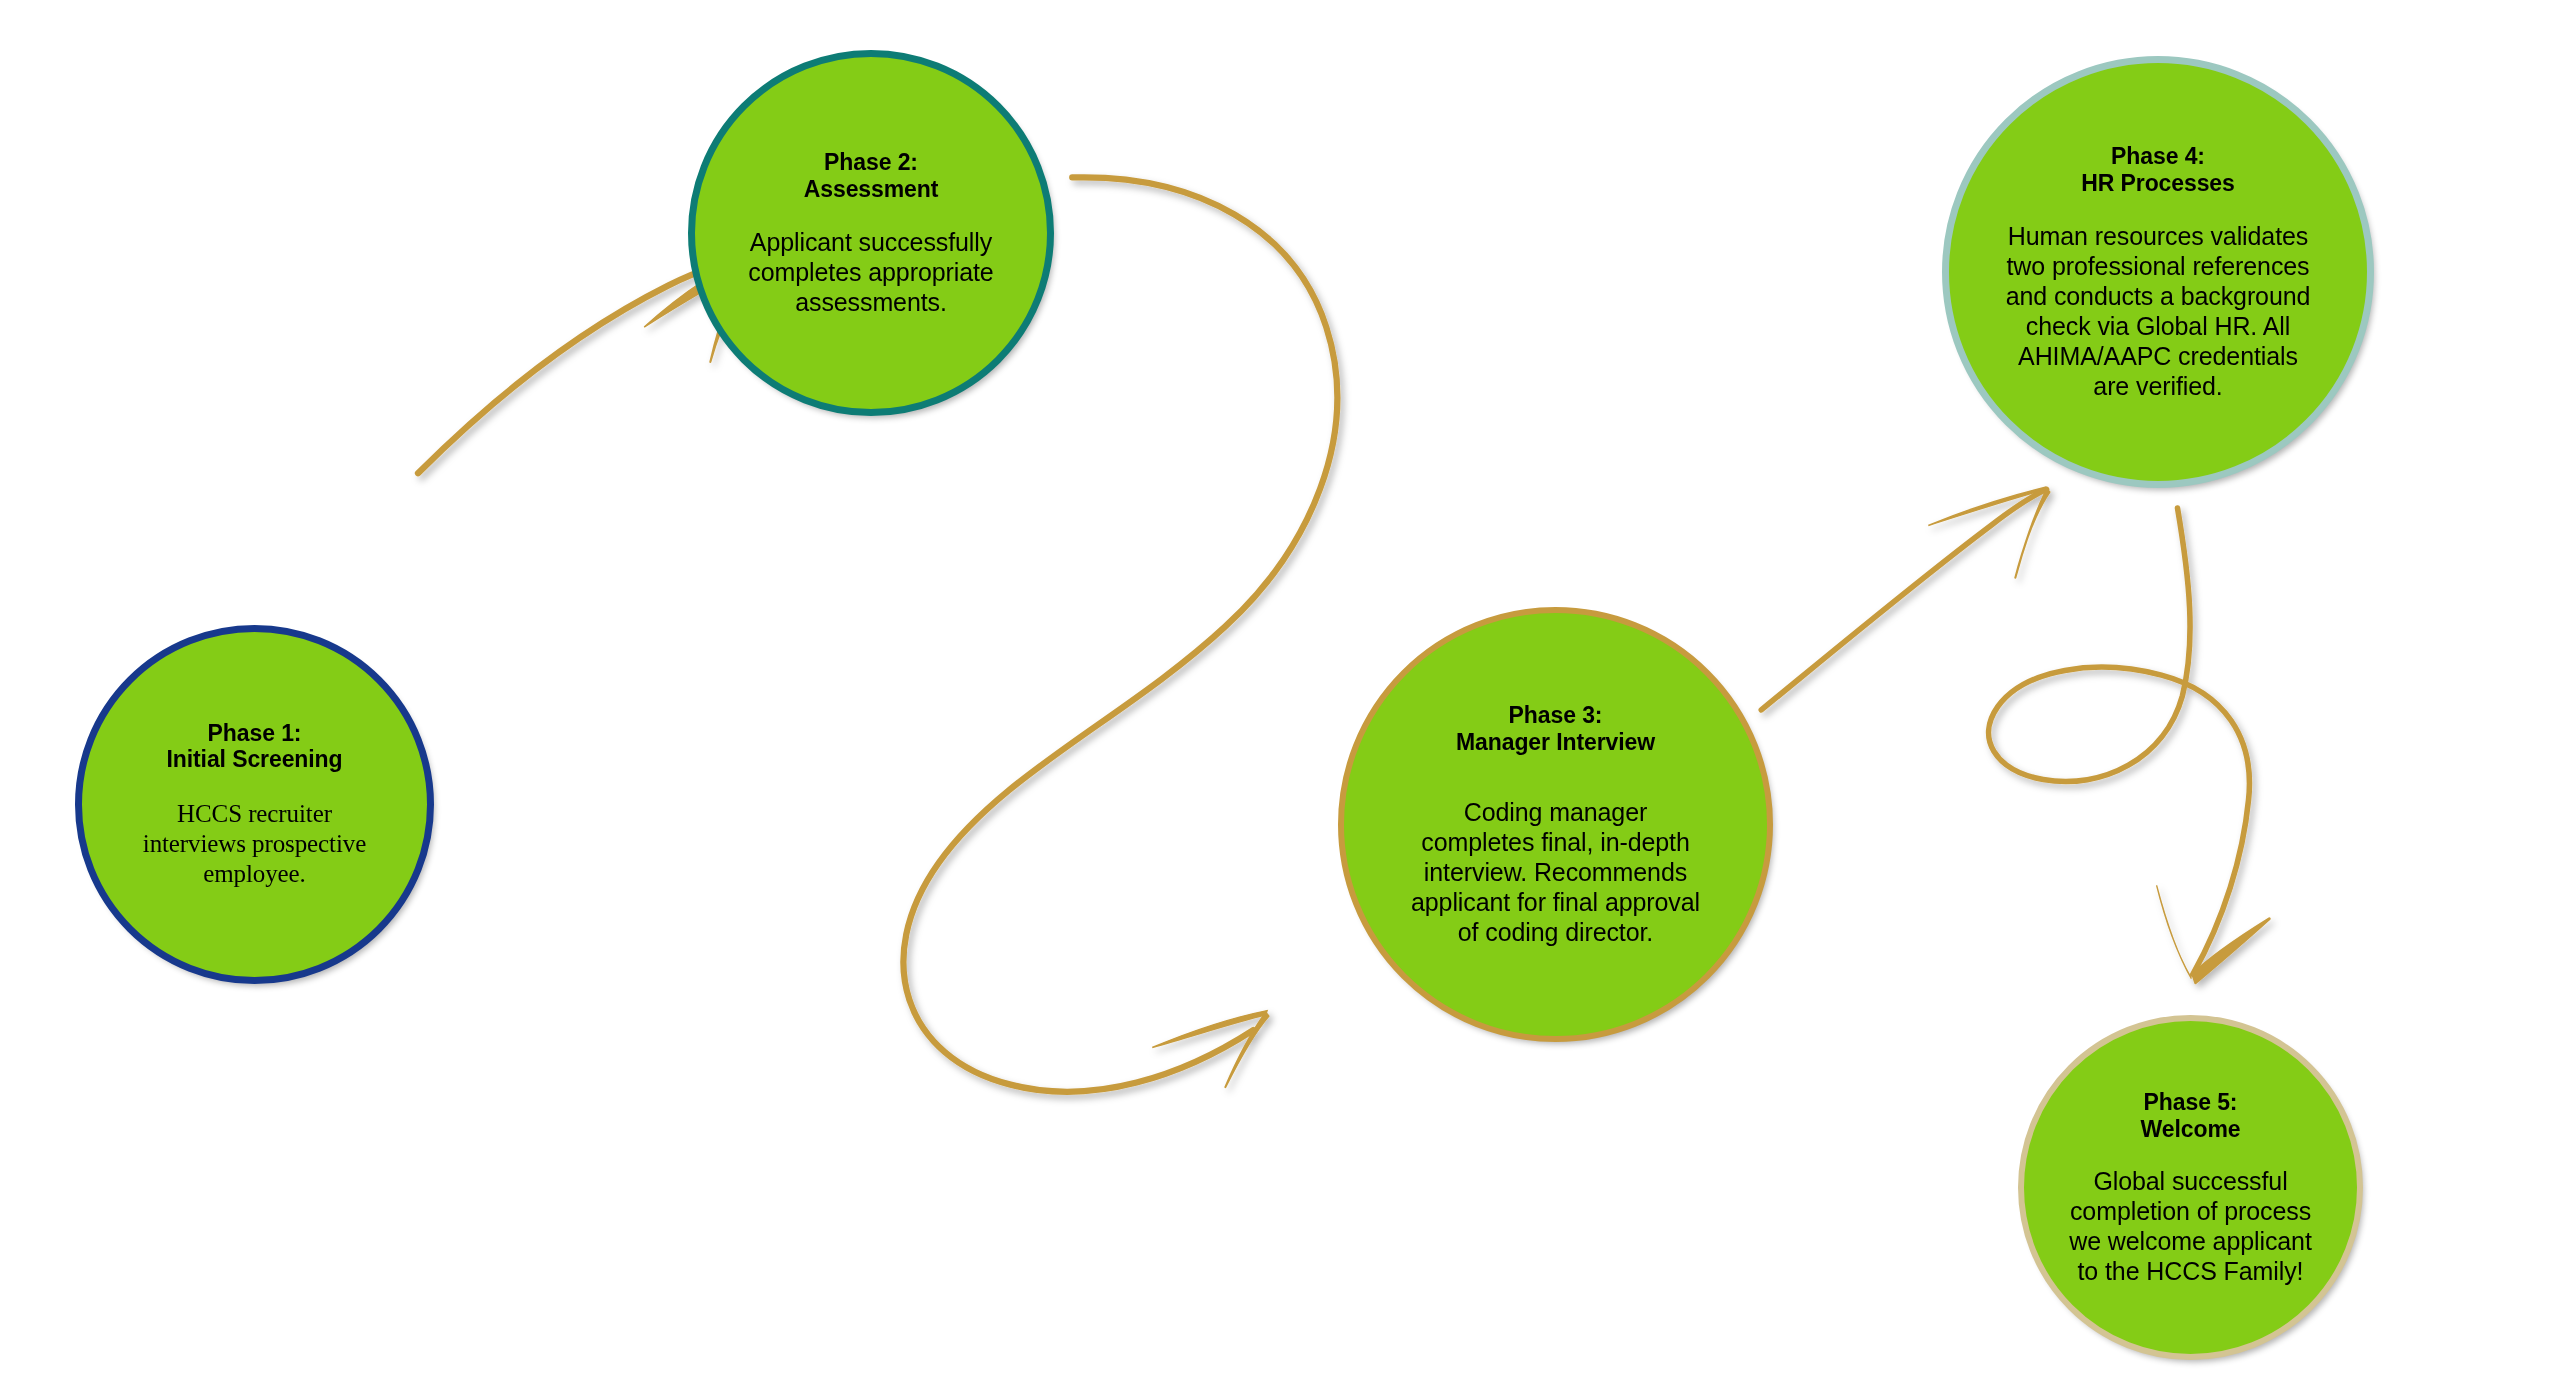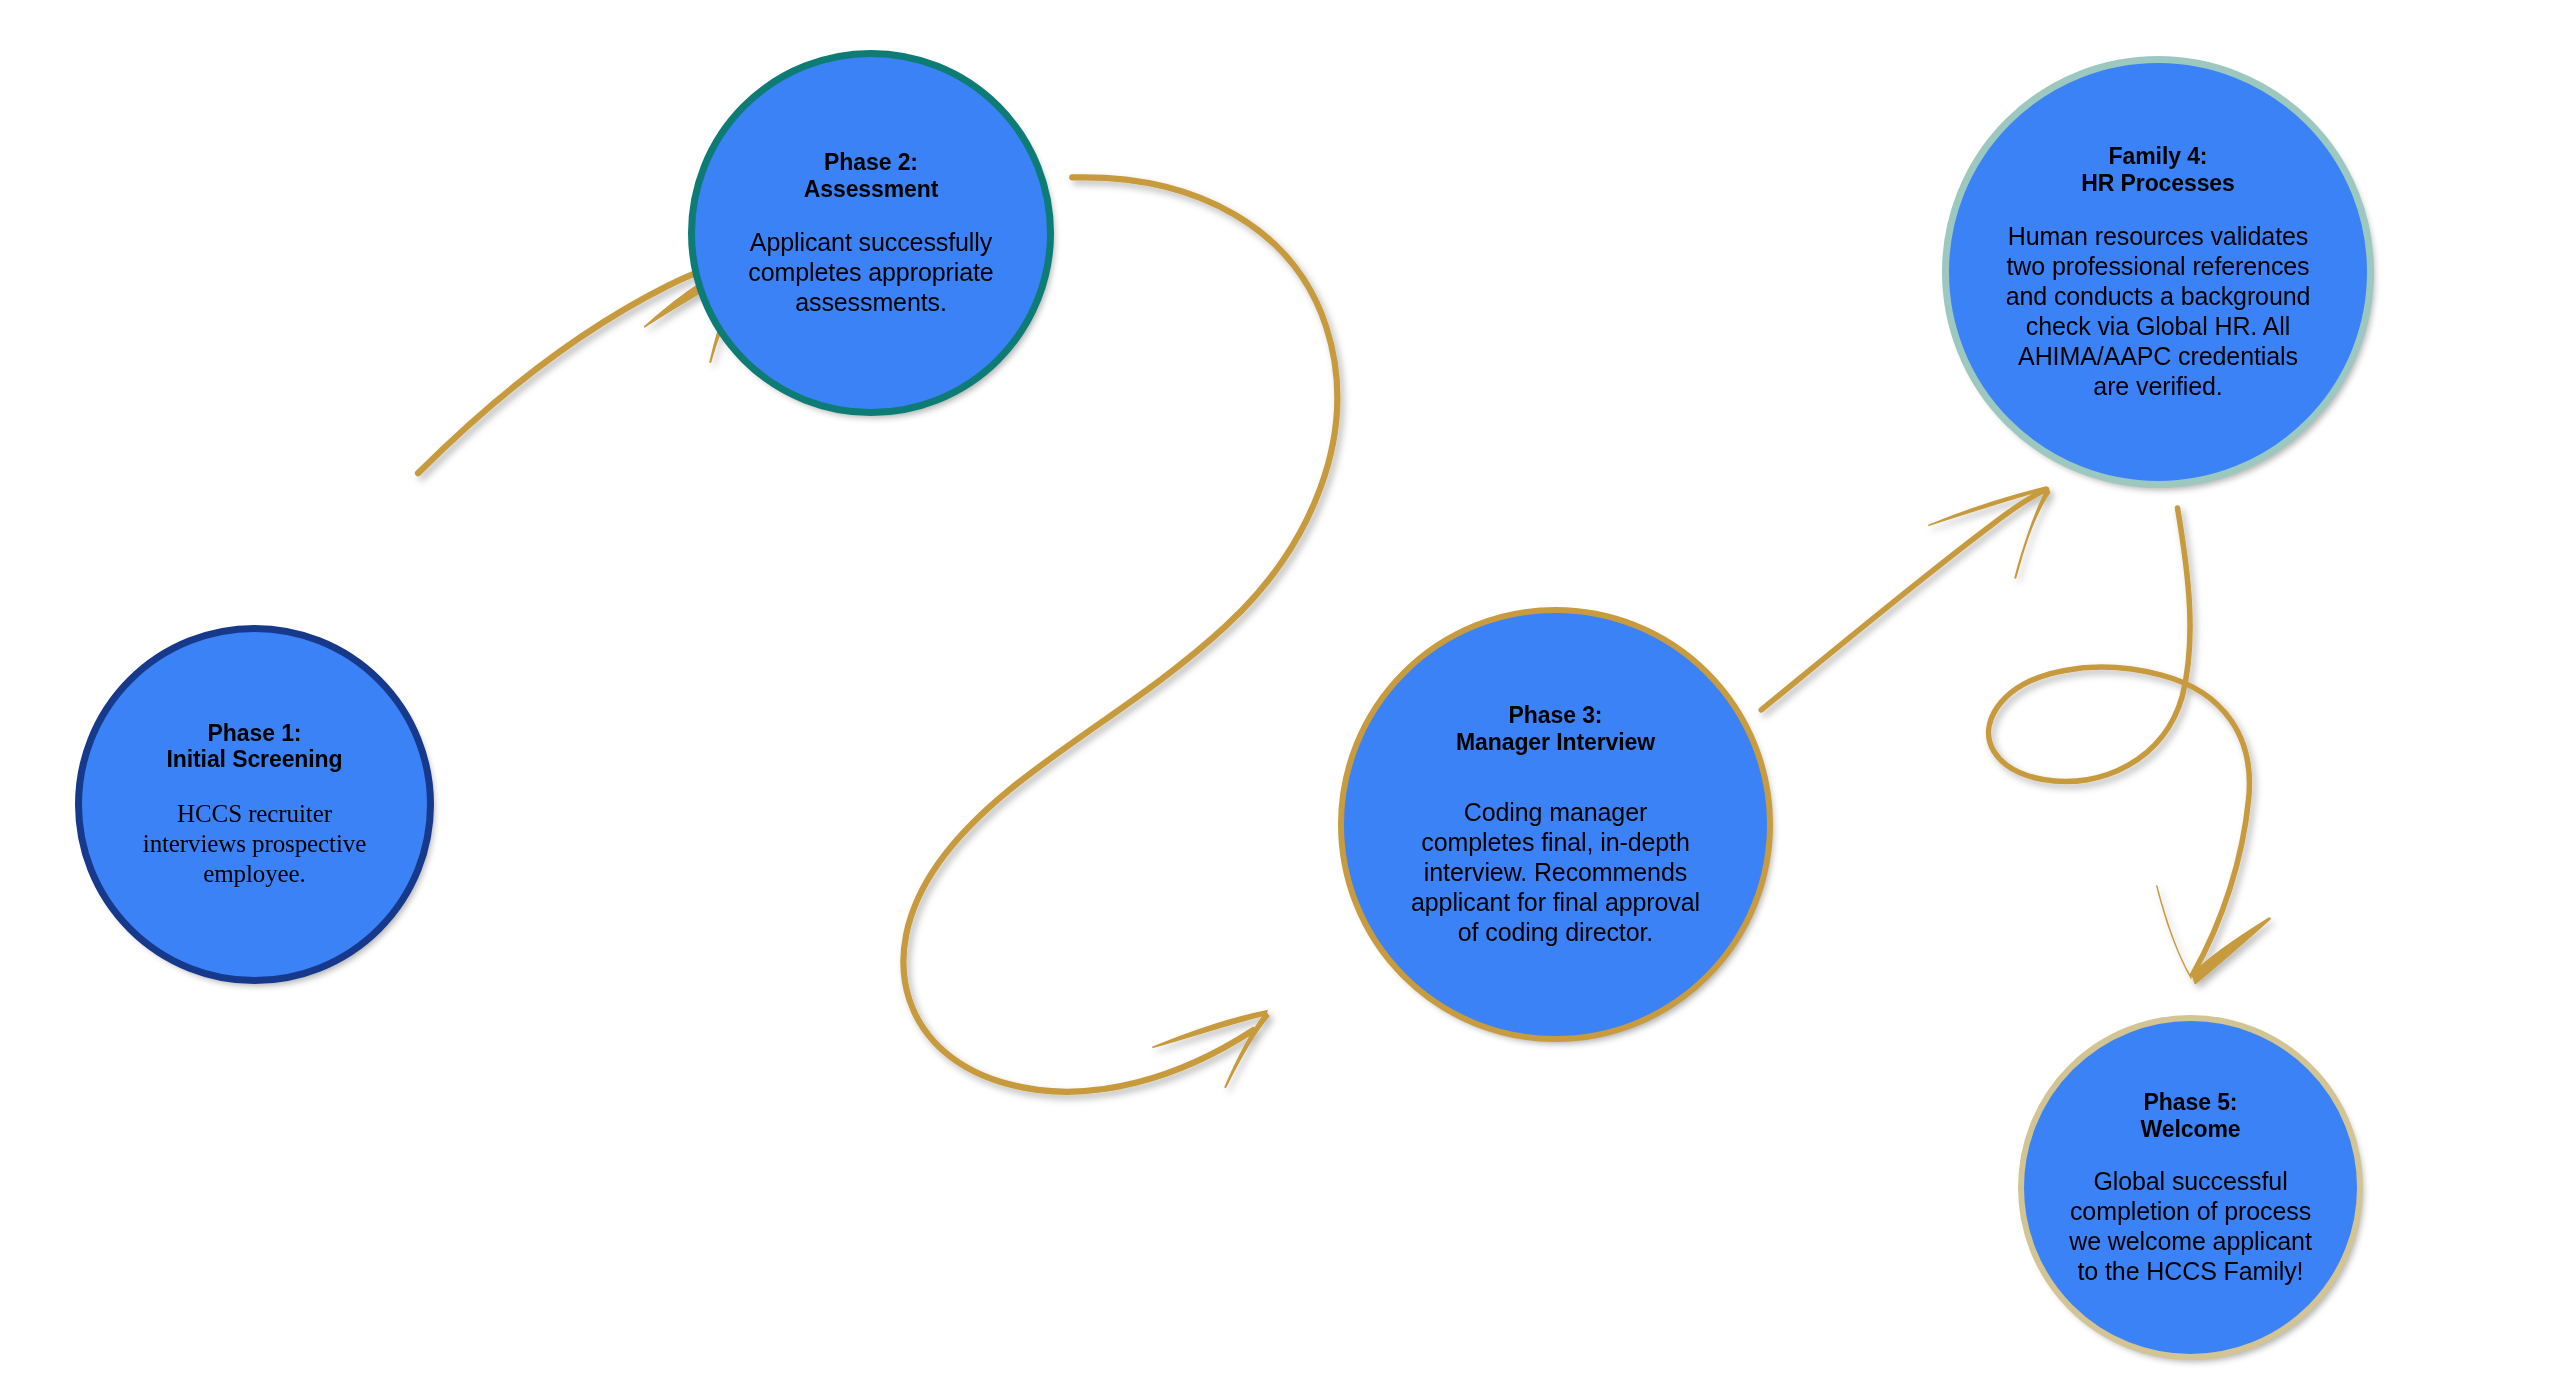--- a/index.html
+++ b/index.html
@@ -33,7 +33,7 @@
     align-items: center;
     justify-content: center;
     text-align: center;
-    background: #3b82f6;
+    background: #84cc16;
     box-shadow: 3.5px 4.9px 6.3px -2.8px rgba(0,0,0,0.30);
   }
   .phase-title {

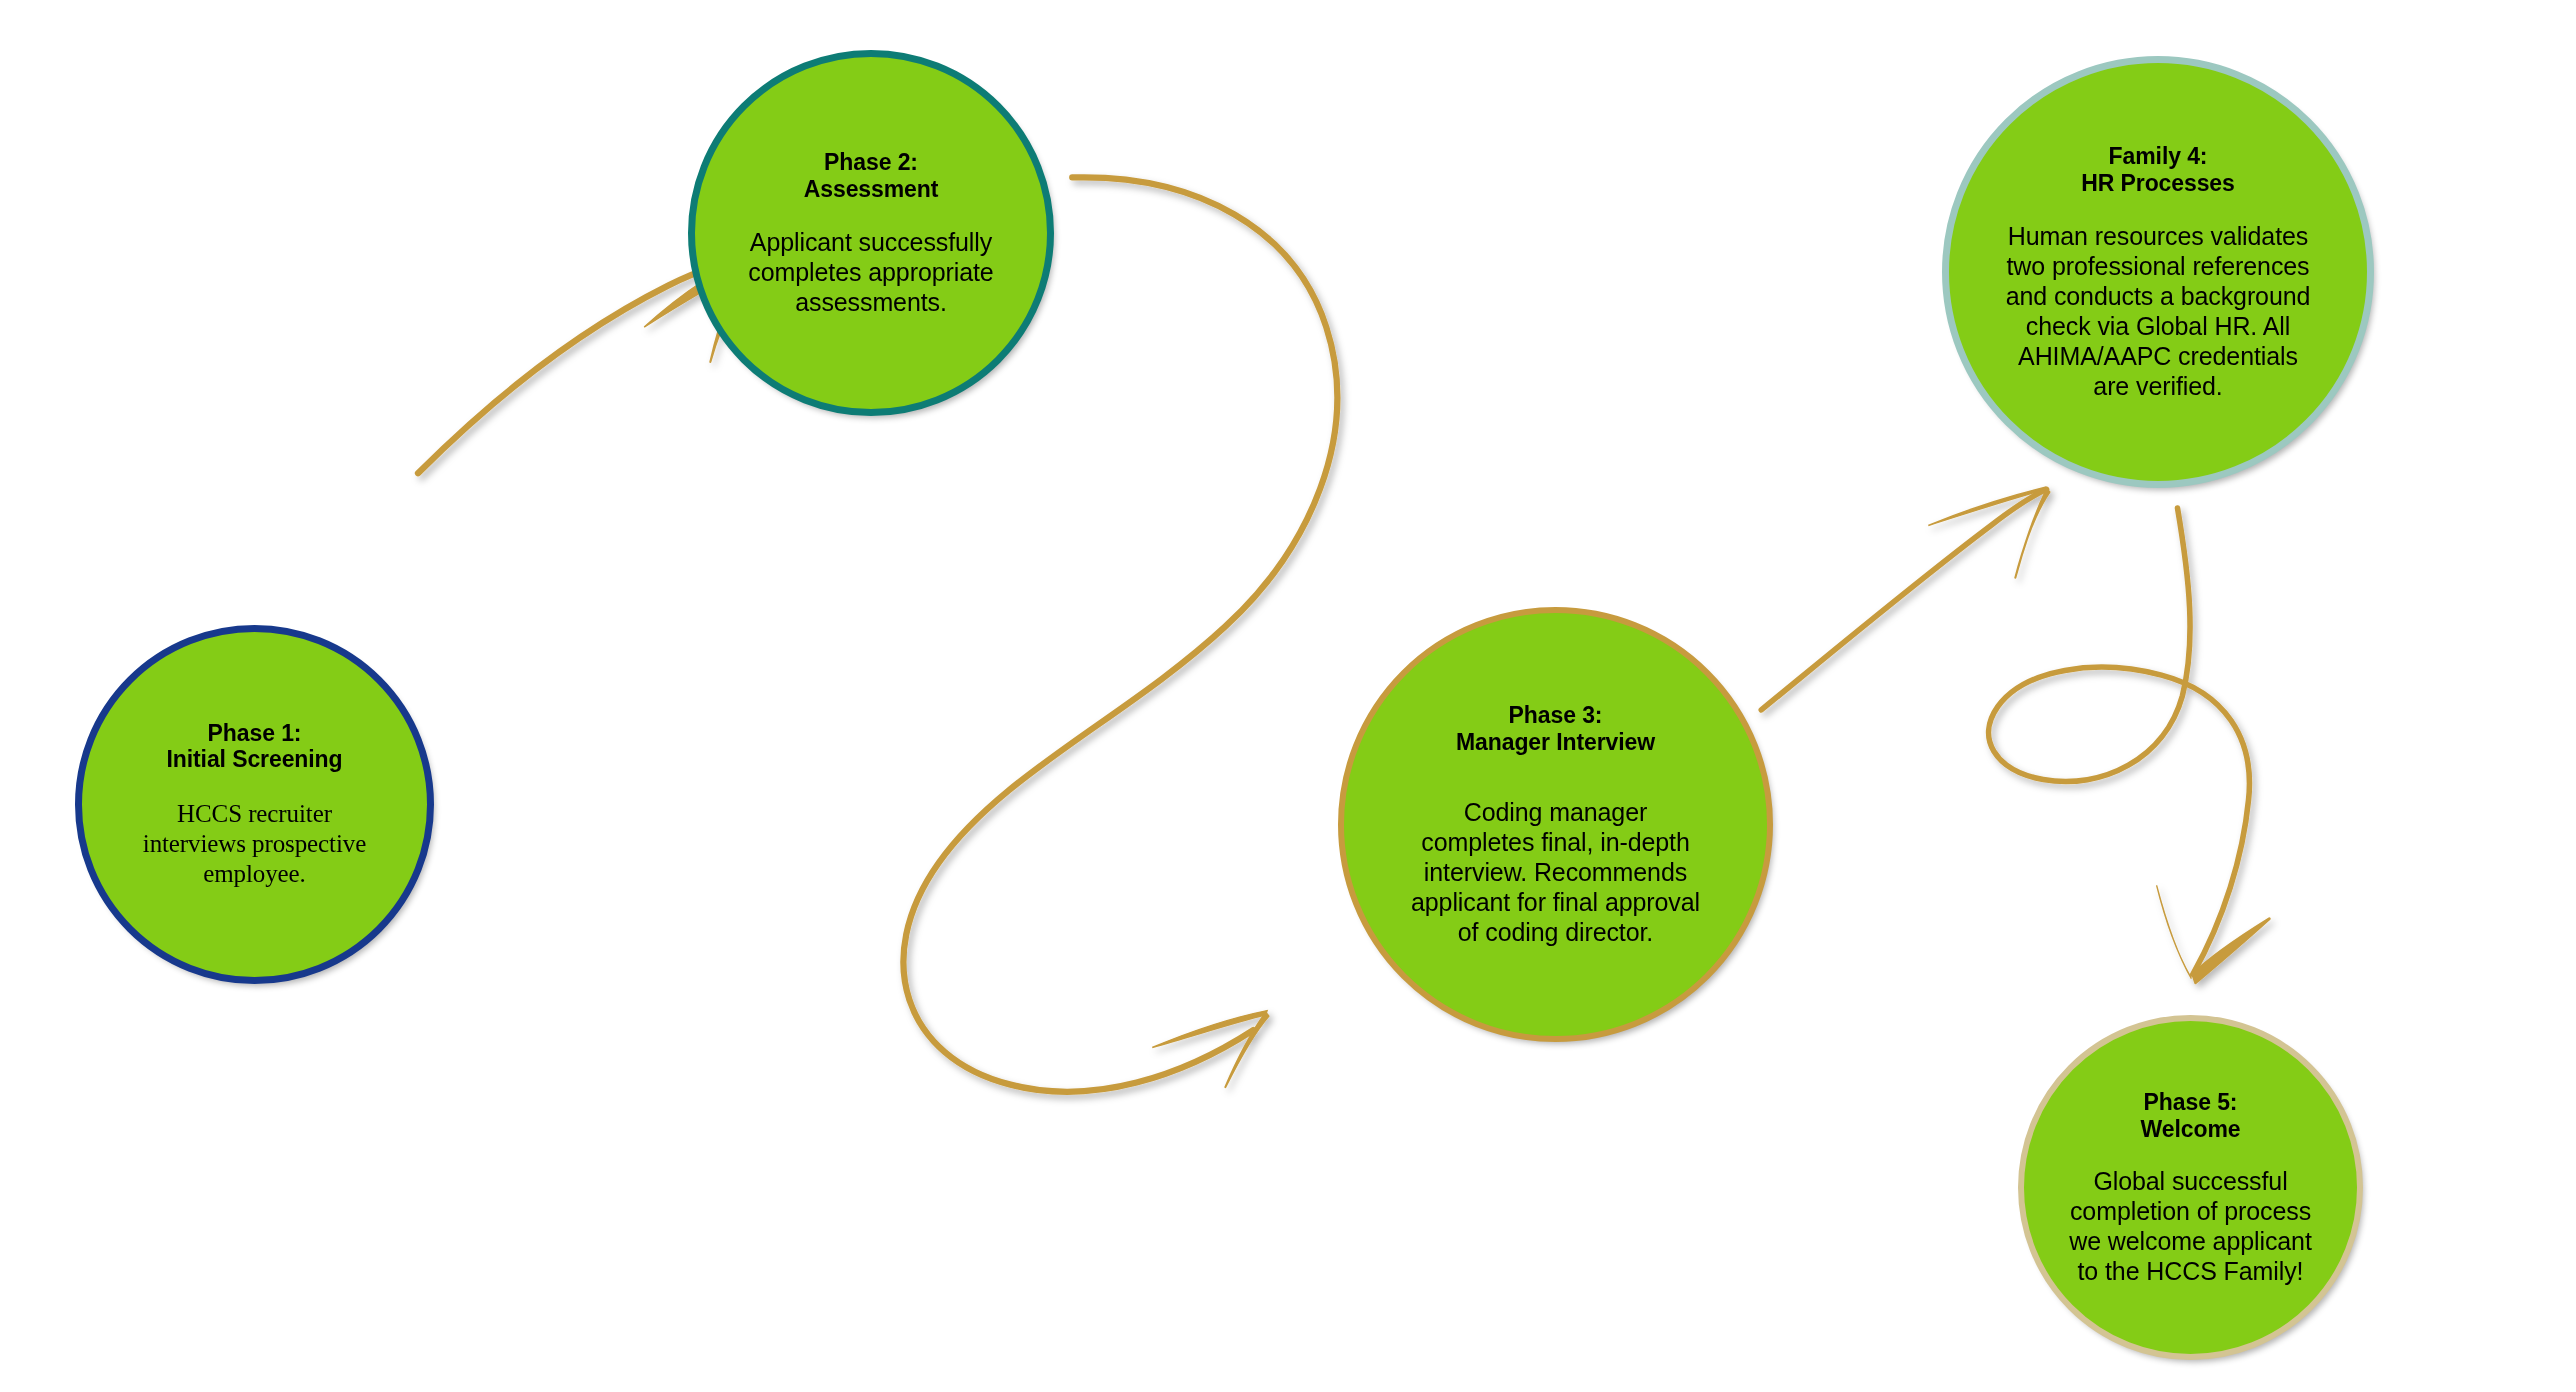--- a/index.html
+++ b/index.html
@@ -127,7 +127,7 @@
   </div>
 
   <div class="phase-node" style="left:1942px; top:56px; width:432px; height:432px; border-width:7.7px; border-color:#9CC8C0;">
-    <div class="phase-title" style="font-size:23px; margin-bottom:24px;">Family 4:
+    <div class="phase-title" style="font-size:23px; margin-bottom:24px;">Phase 4:
 HR Processes</div>
     <div class="phase-body" style="font-size:25px; max-width:400px;">Human resources validates
 two professional references

